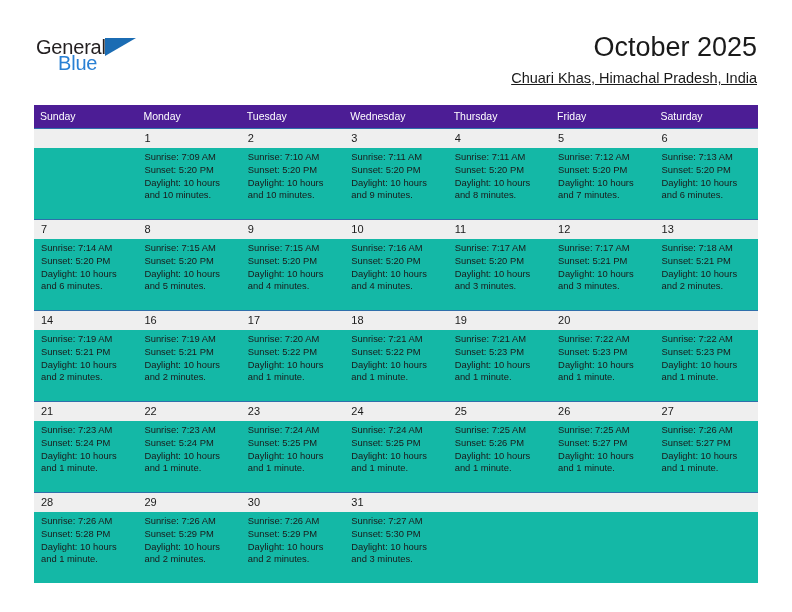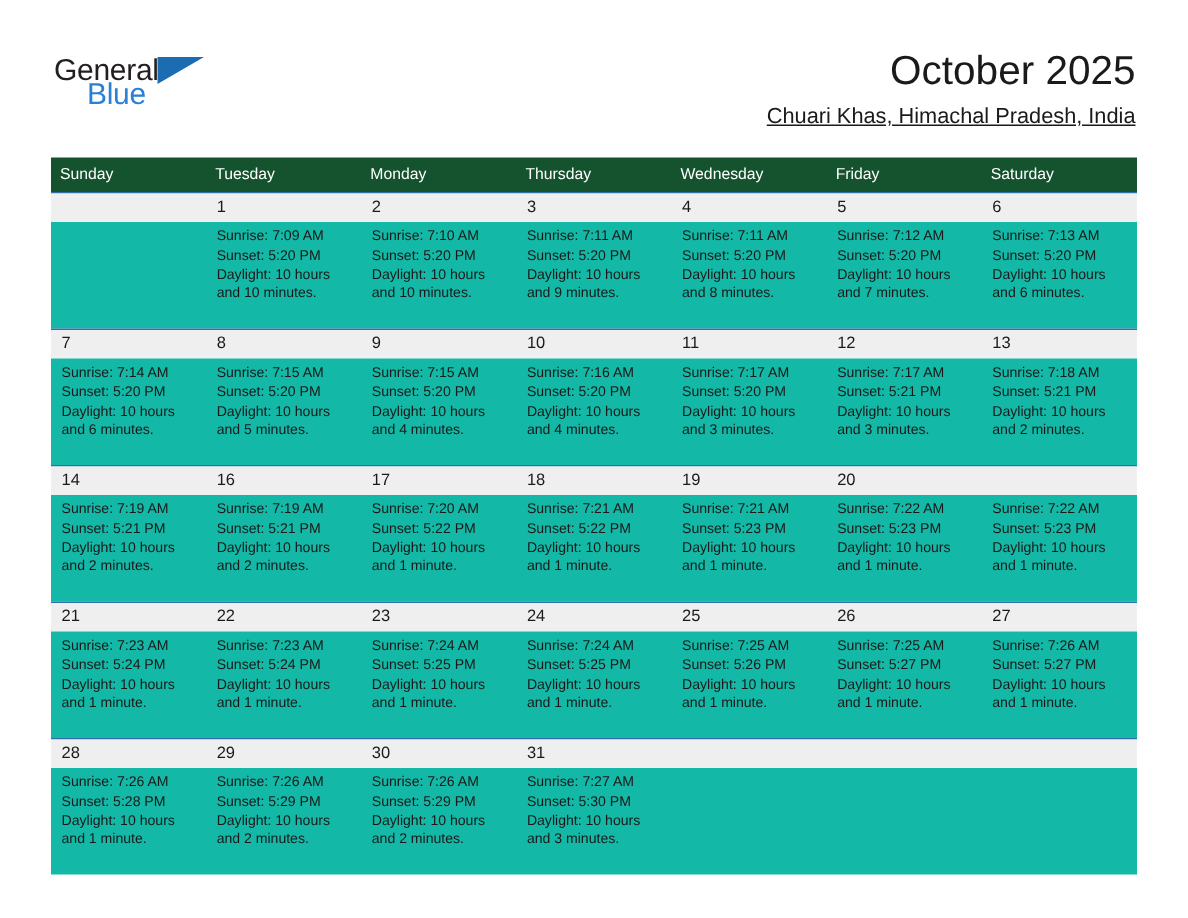--- a/index.html
+++ b/index.html
@@ -102,7 +102,7 @@
   }
 
   .cal-head {
-    background: #14532d;
+    background: #4c1d95;
   }
   .cal-head .cell {
     padding: 5px 0 5px 6px;

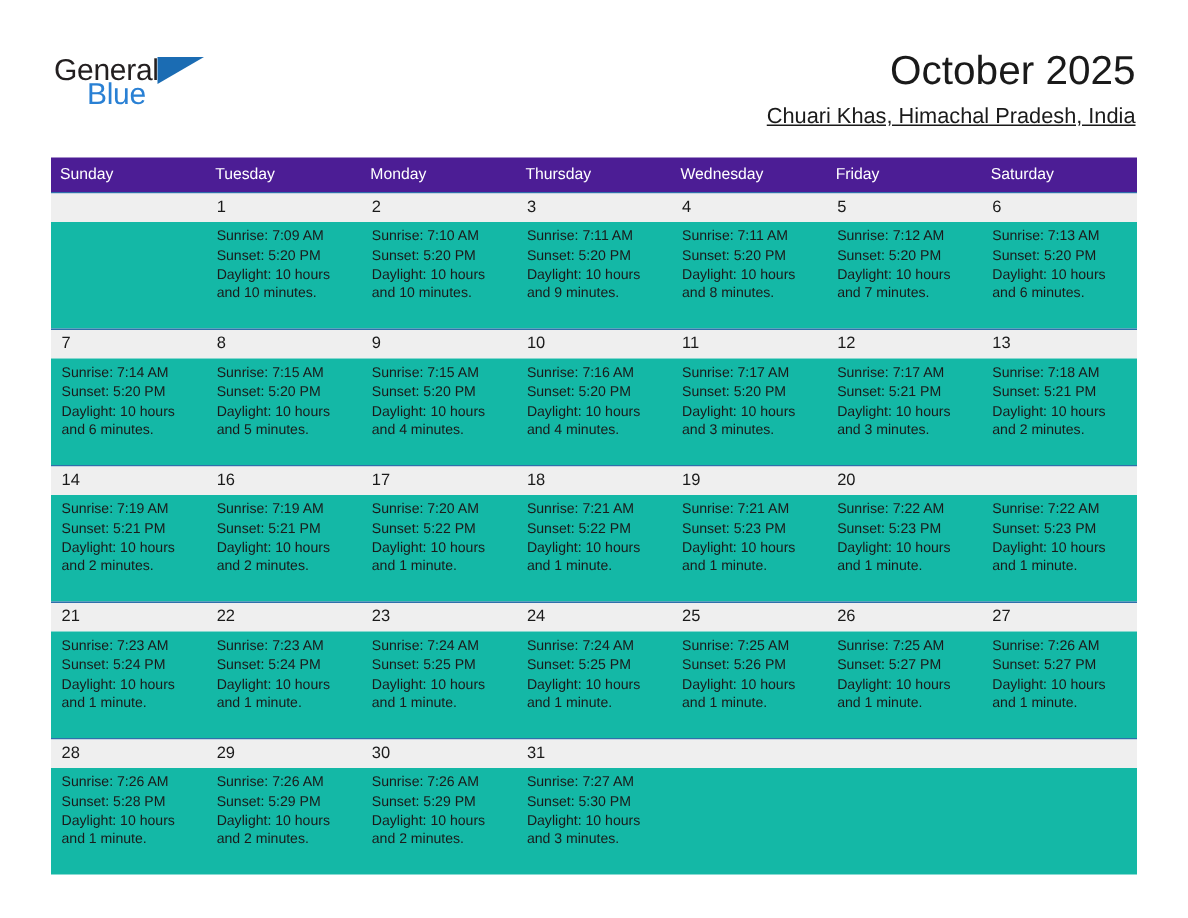--- a/index.html
+++ b/index.html
@@ -181,8 +181,8 @@
 
     <div class="cal-row cal-head">
       <div class="cell">Sunday</div>
+      <div class="cell">Monday</div>
       <div class="cell">Tuesday</div>
-      <div class="cell">Monday</div>
       <div class="cell">Thursday</div>
       <div class="cell">Wednesday</div>
       <div class="cell">Friday</div>

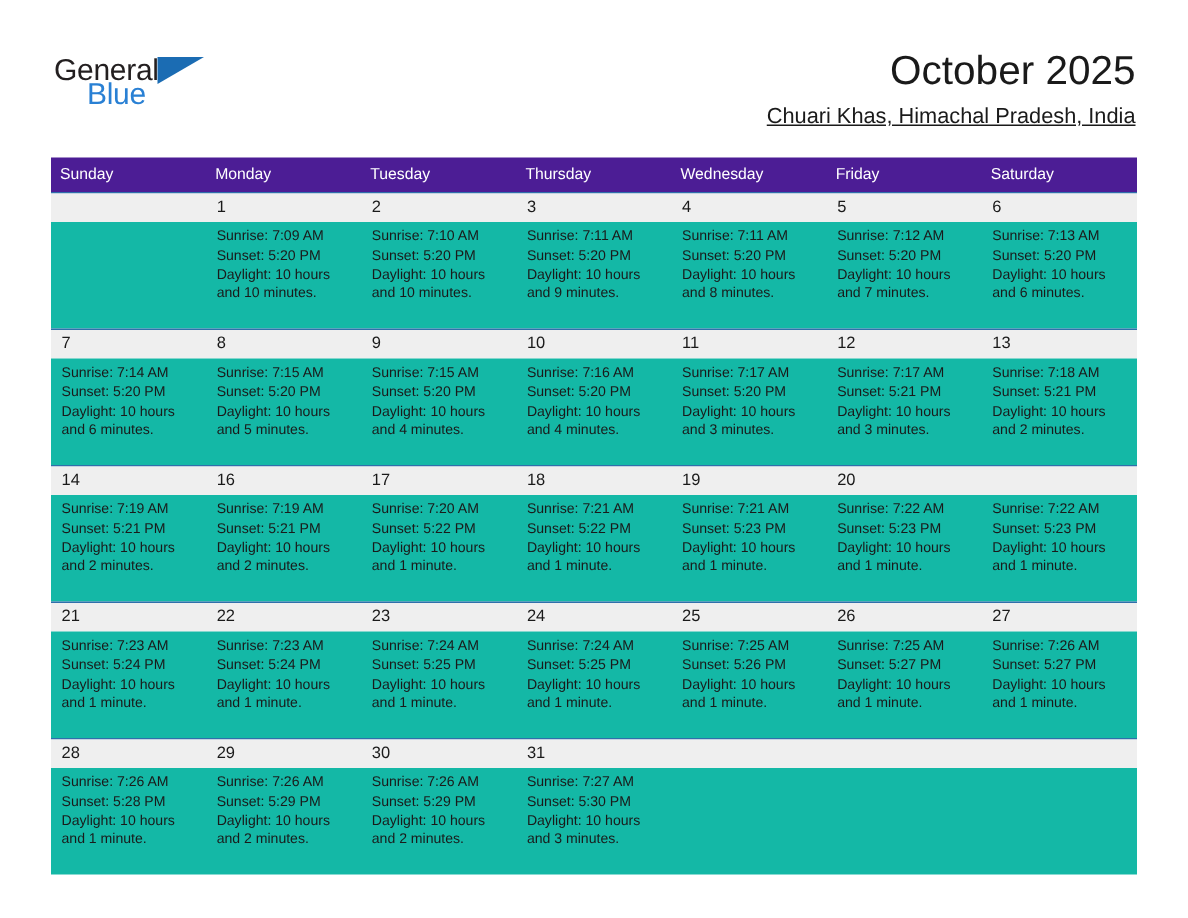--- a/index.html
+++ b/index.html
@@ -183,8 +183,8 @@
       <div class="cell">Sunday</div>
       <div class="cell">Monday</div>
       <div class="cell">Tuesday</div>
+      <div class="cell">Wednesday</div>
       <div class="cell">Thursday</div>
-      <div class="cell">Wednesday</div>
       <div class="cell">Friday</div>
       <div class="cell">Saturday</div>
     </div>

